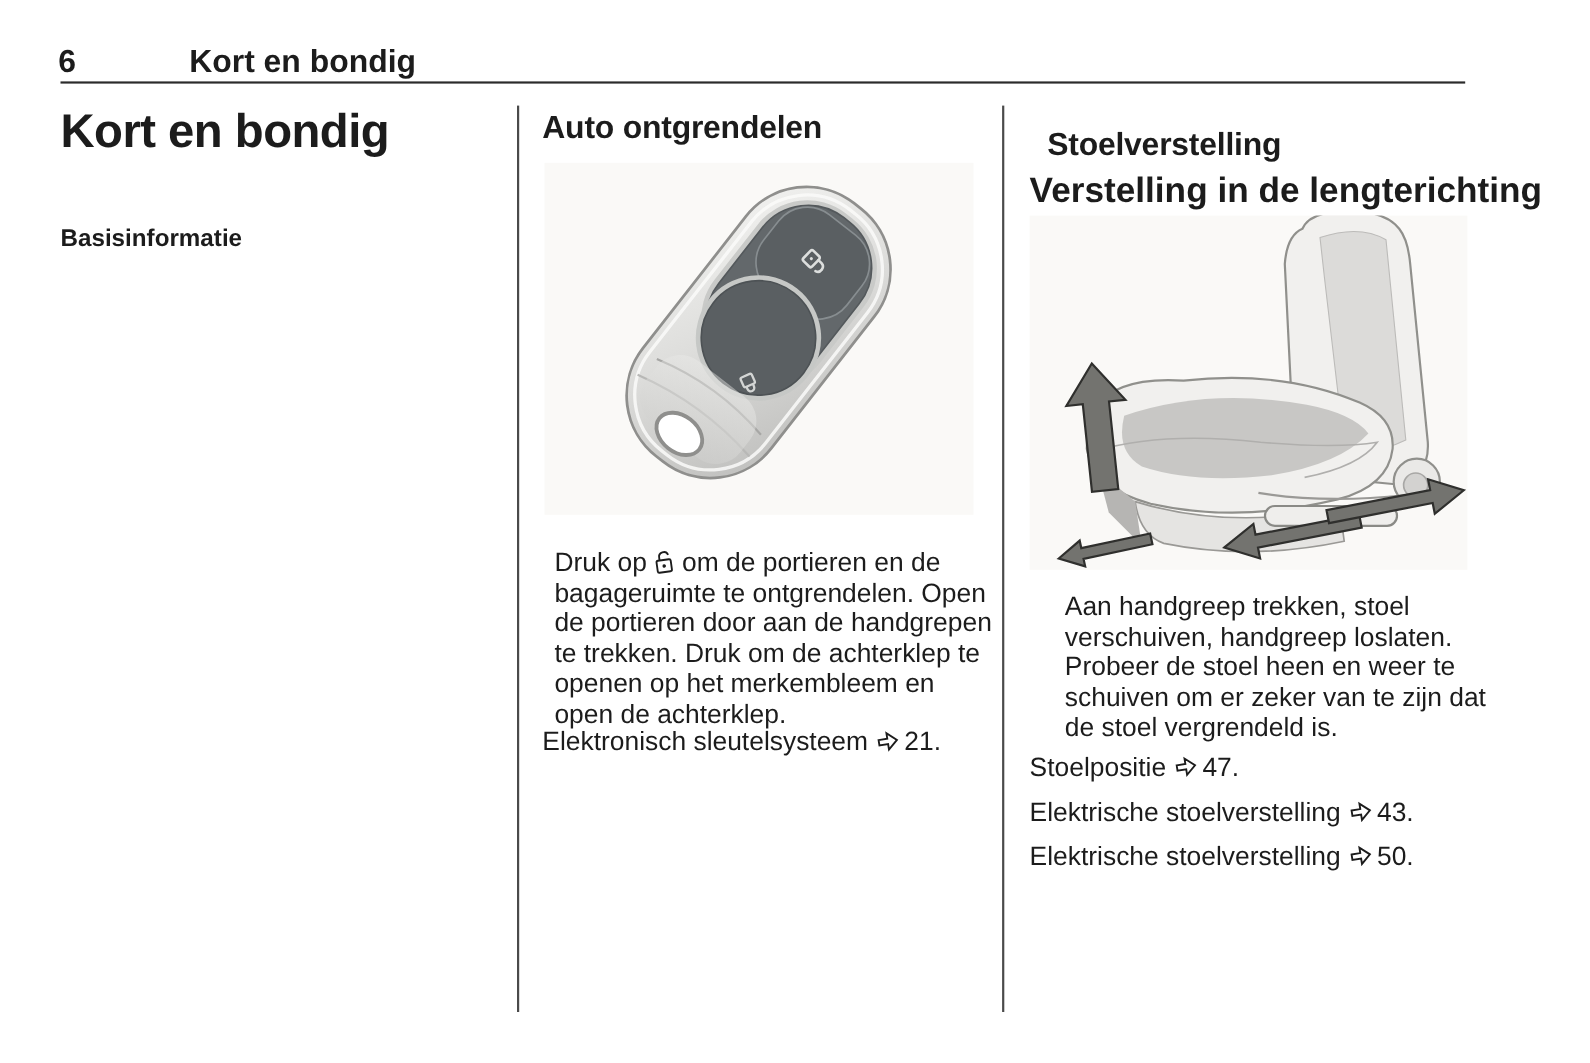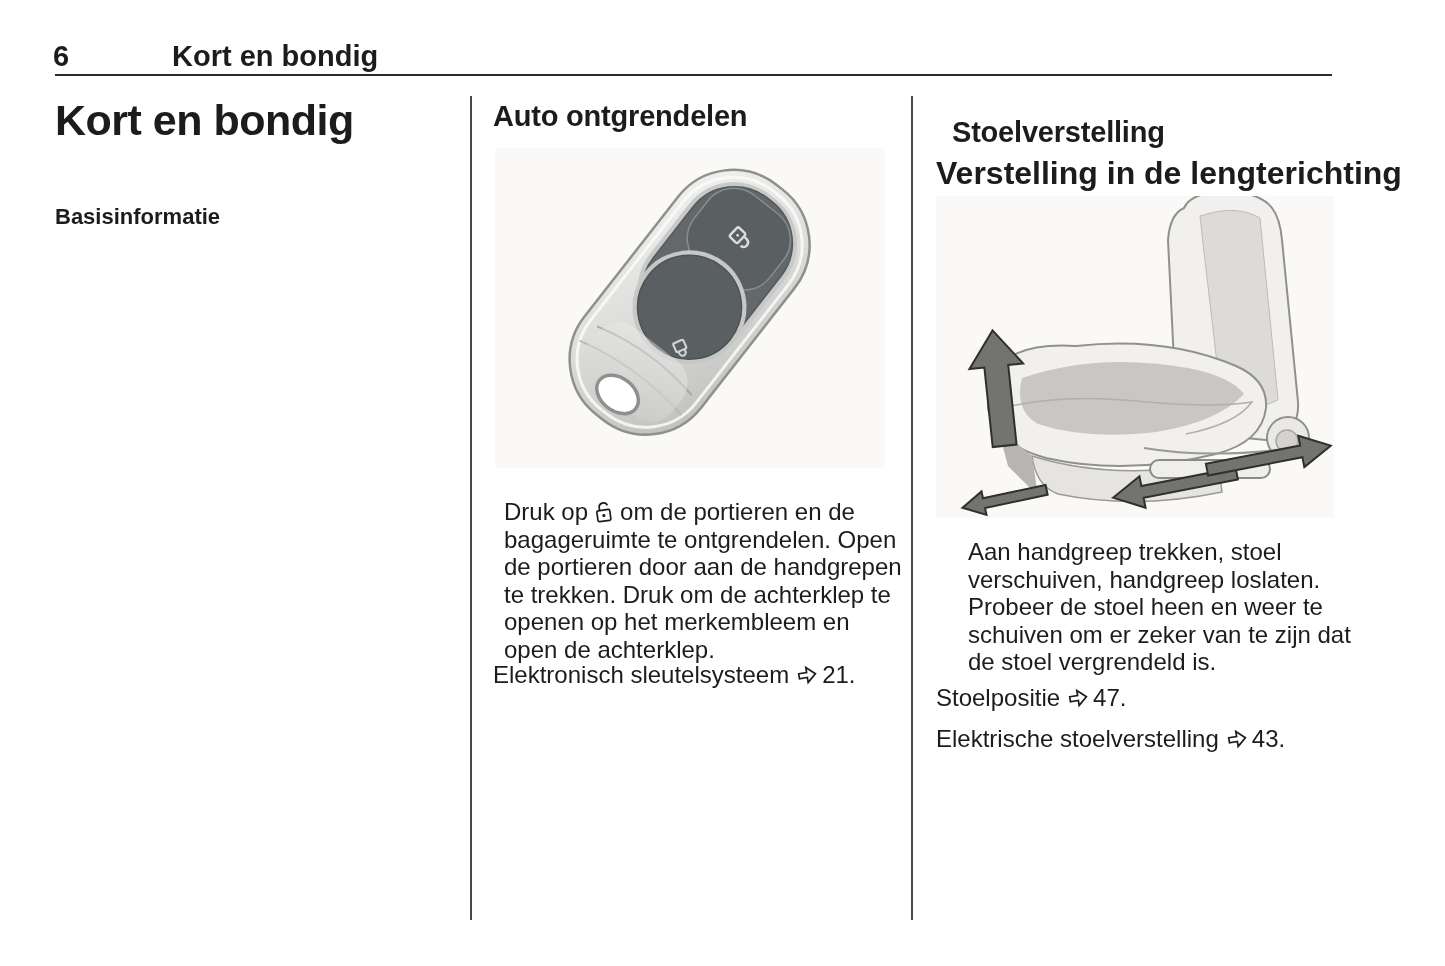--- a/index.html
+++ b/index.html
@@ -173,6 +173,11 @@
         <polygon transform="rotate(-9 11 11)" points="3,8.5 11,8.5 11,3.5 19.5,11 11,18.5 11,13.5 3,13.5" fill="#ffffff" stroke="#1c1c1c" stroke-width="1.7"></polygon>
       </svg><span>43.</span>
   </p>
+  <p class="ref-line">
+    <span>Elektrische stoelverstelling</span><svg class="ref-arrow" width="22" height="22" viewBox="0 0 22 22">
+        <polygon transform="rotate(-9 11 11)" points="3,8.5 11,8.5 11,3.5 19.5,11 11,18.5 11,13.5 3,13.5" fill="#ffffff" stroke="#1c1c1c" stroke-width="1.7"></polygon>
+      </svg><span>50.</span>
+  </p>
 </div>
 
 </body></html>

